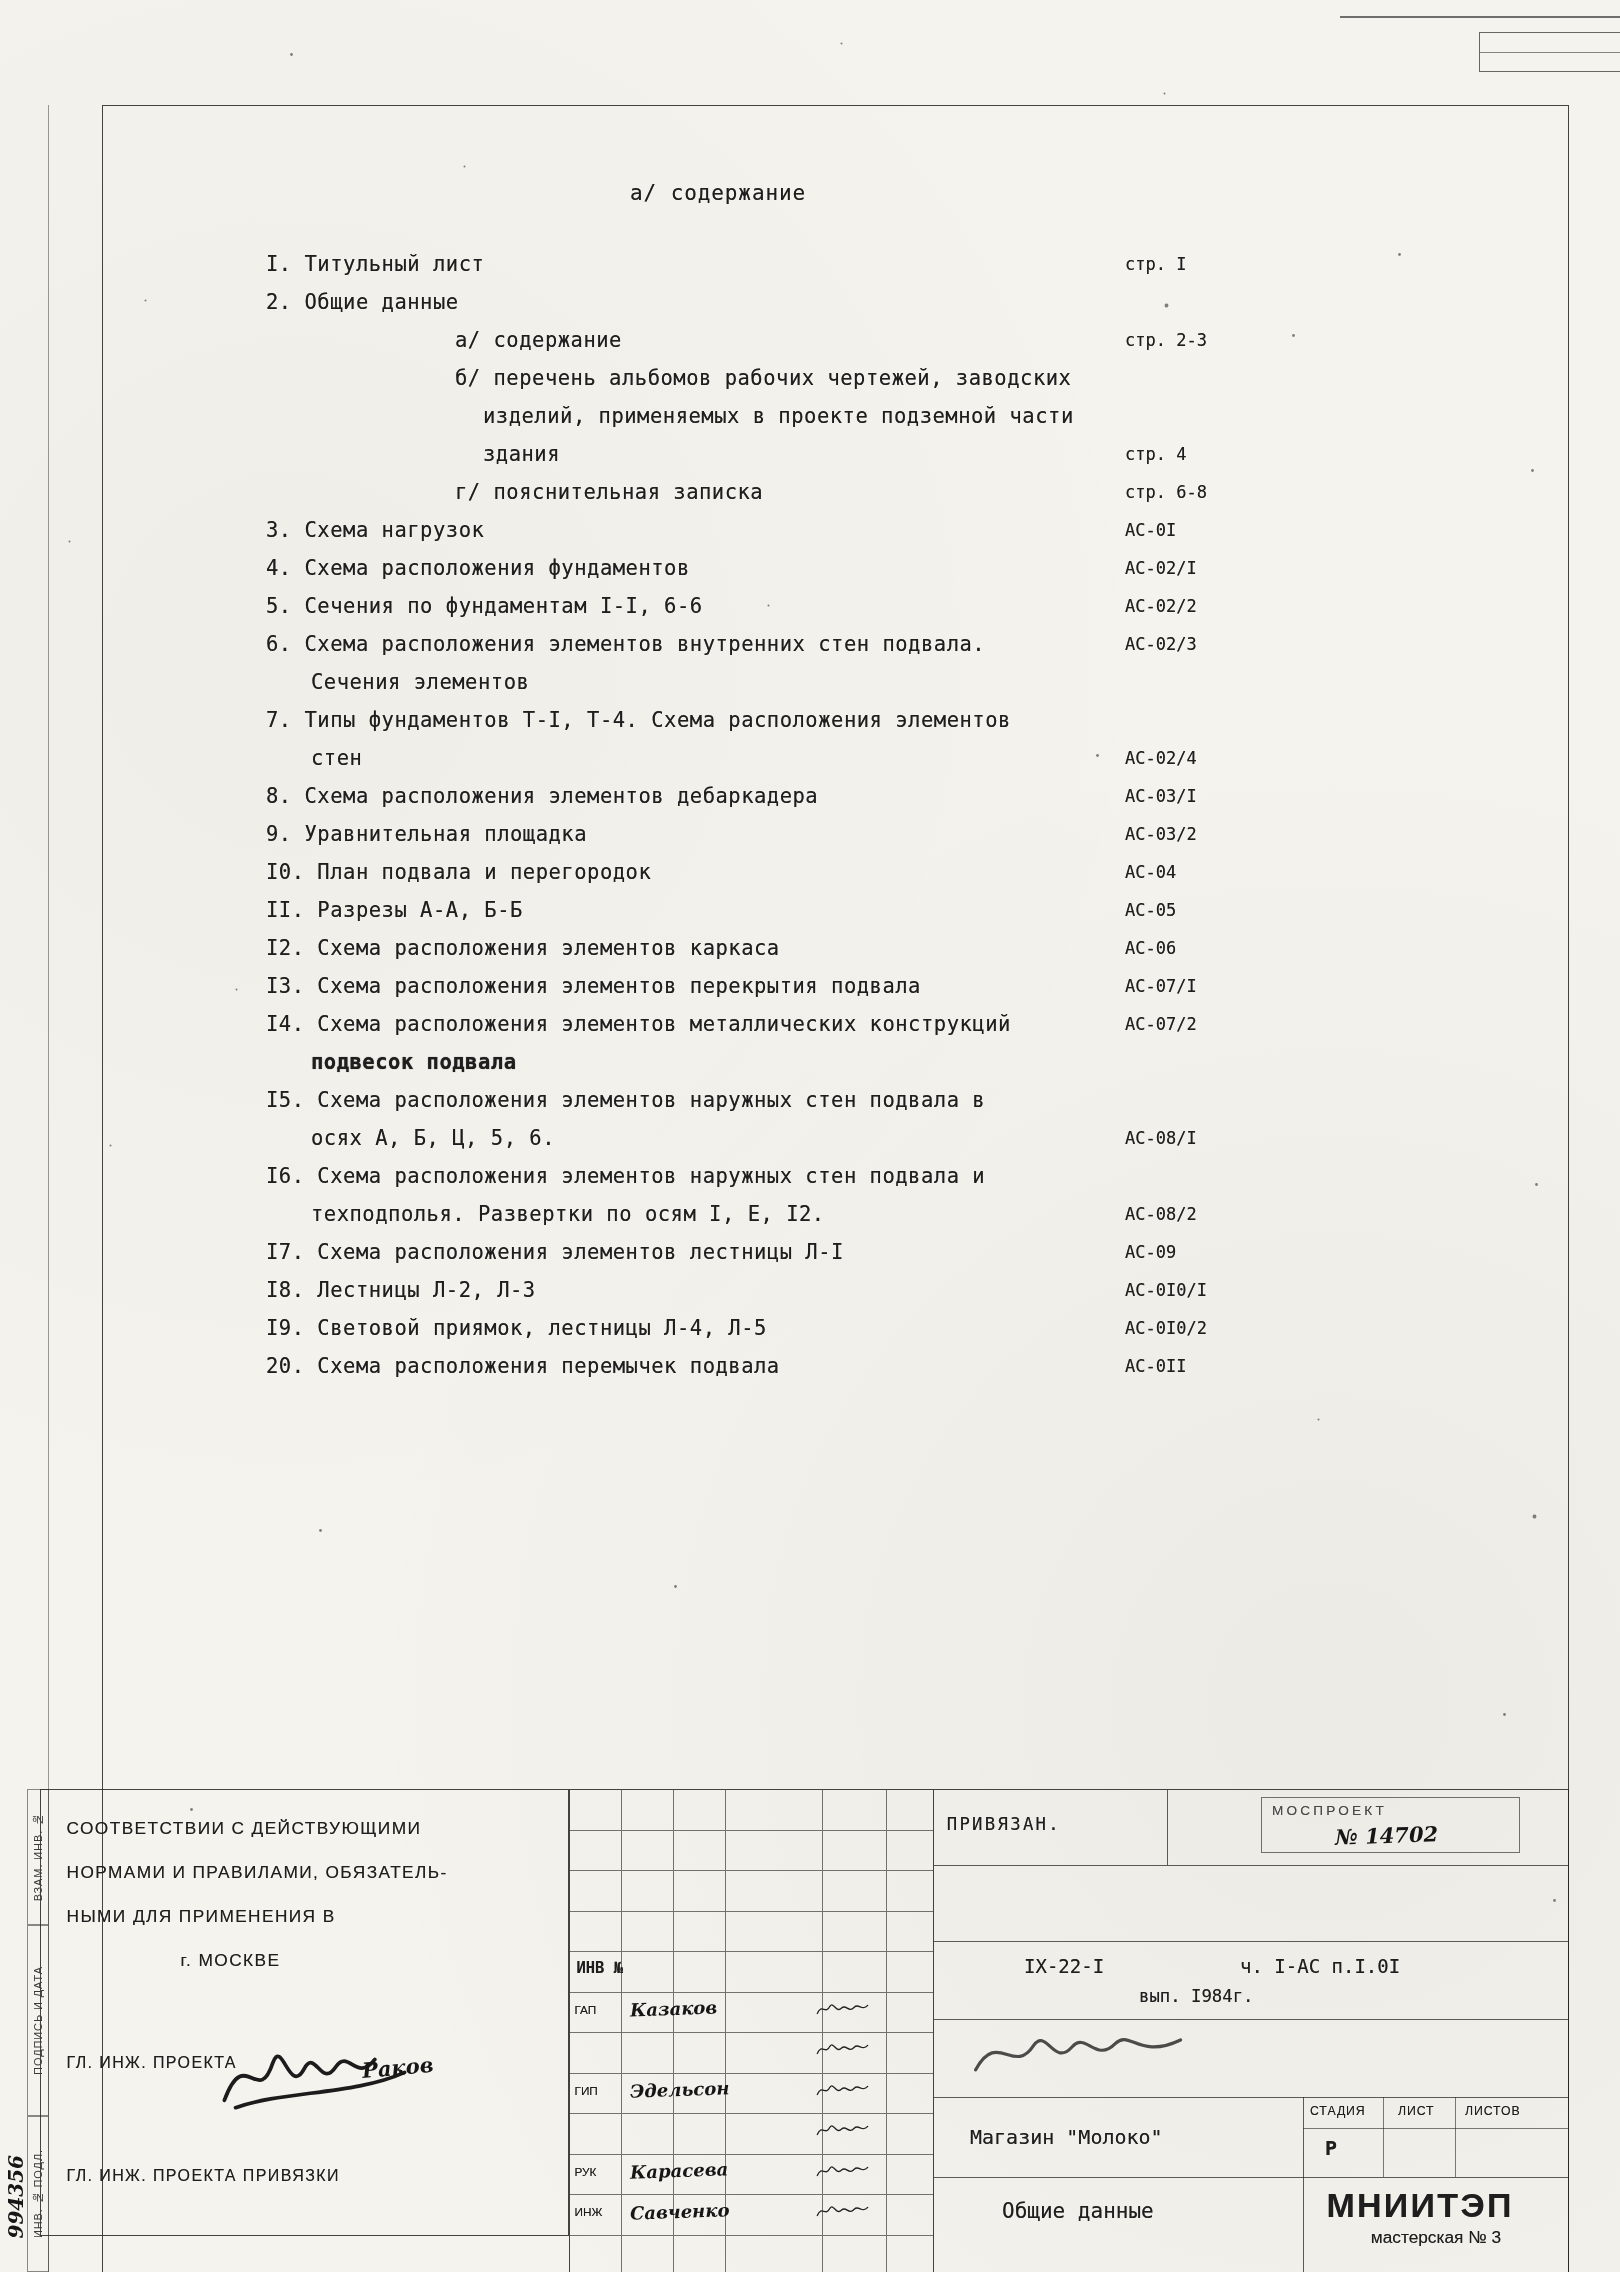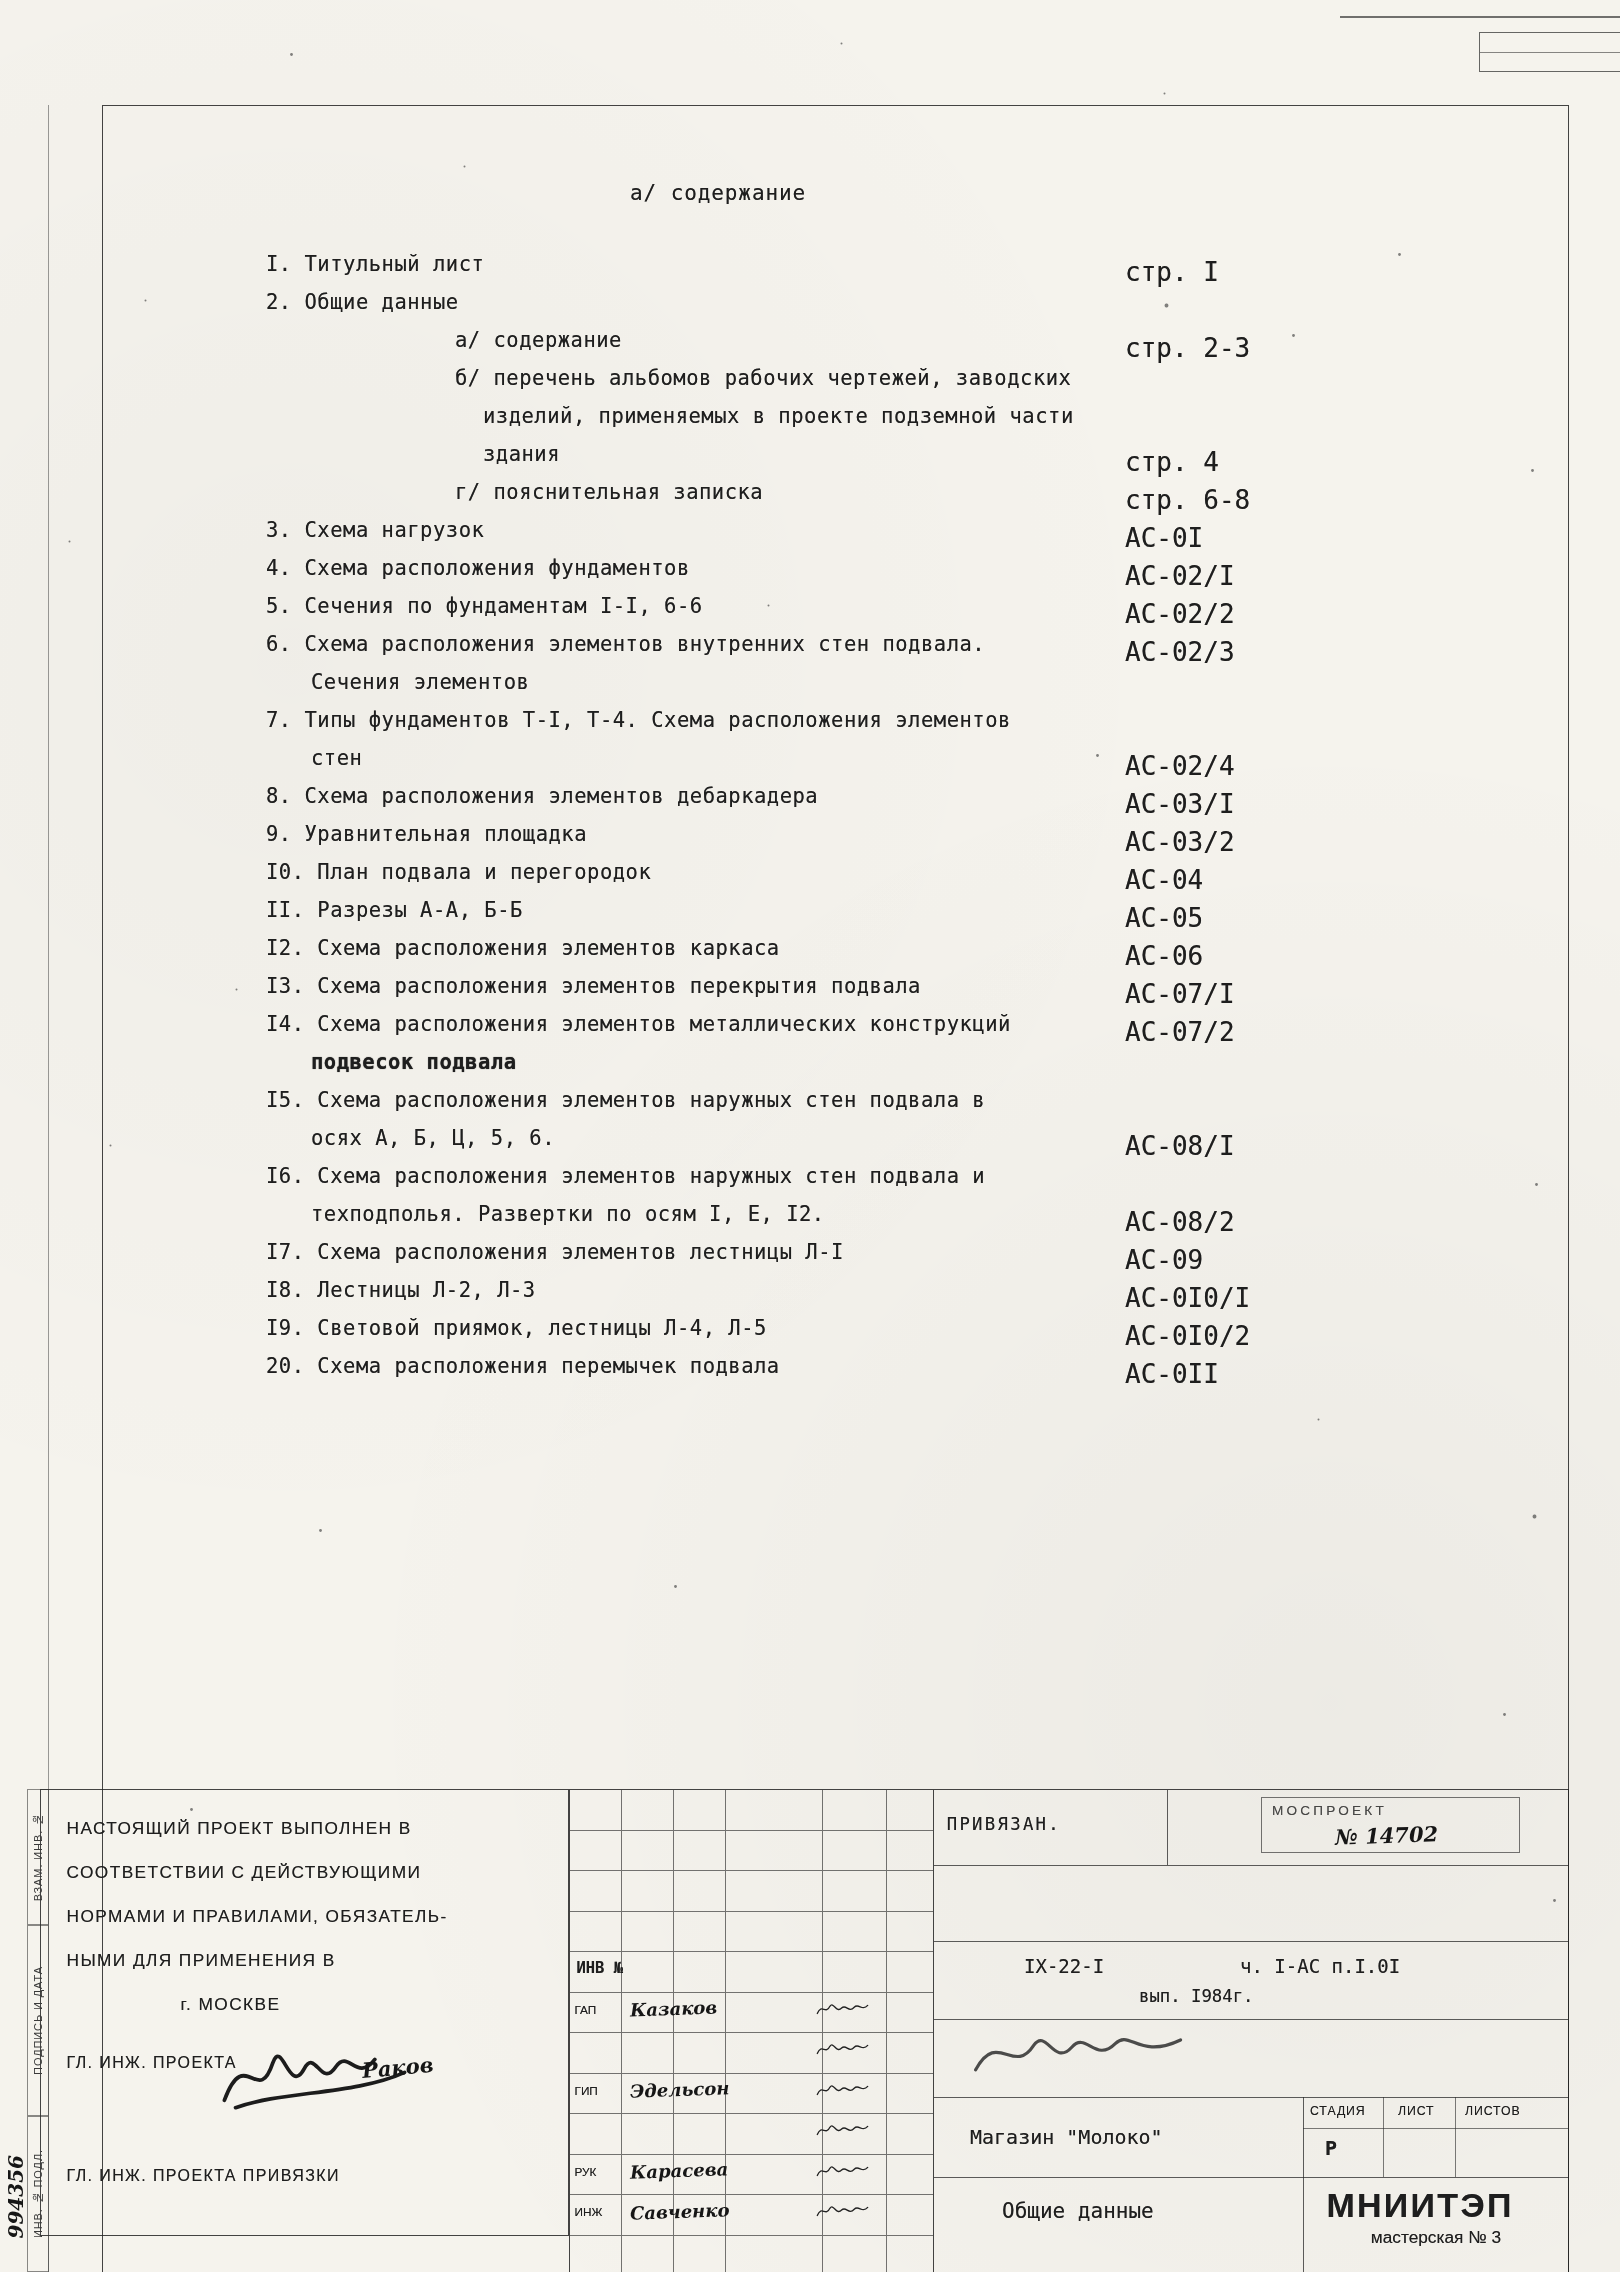--- a/index.html
+++ b/index.html
@@ -29,7 +29,7 @@
   .toc-text { display:inline-block; font-size:20.5px; letter-spacing:0.5px; }
   .ind0 { padding-left:0; } .ind1 { padding-left:45px; } .ind2 { padding-left:189px; } .ind3 { padding-left:217px; }
   .toc-bold { font-weight:700; text-shadow:0 0 0.9px rgba(15,15,15,.85); }
-  .toc-ref { position:absolute; left:859px; top:8px; font-size:26px; }
+  .toc-ref { position:absolute; left:859px; top:0; font-size:17px; }
 
   .notes-box { position:absolute; left:40px; top:1789px; width:529px; height:447px; border:1.8px solid rgba(35,35,35,.85); font-family:"Liberation Sans", sans-serif; }
   .notes-lines { position:absolute; left:25.5px; top:16.4px; width:482px; }

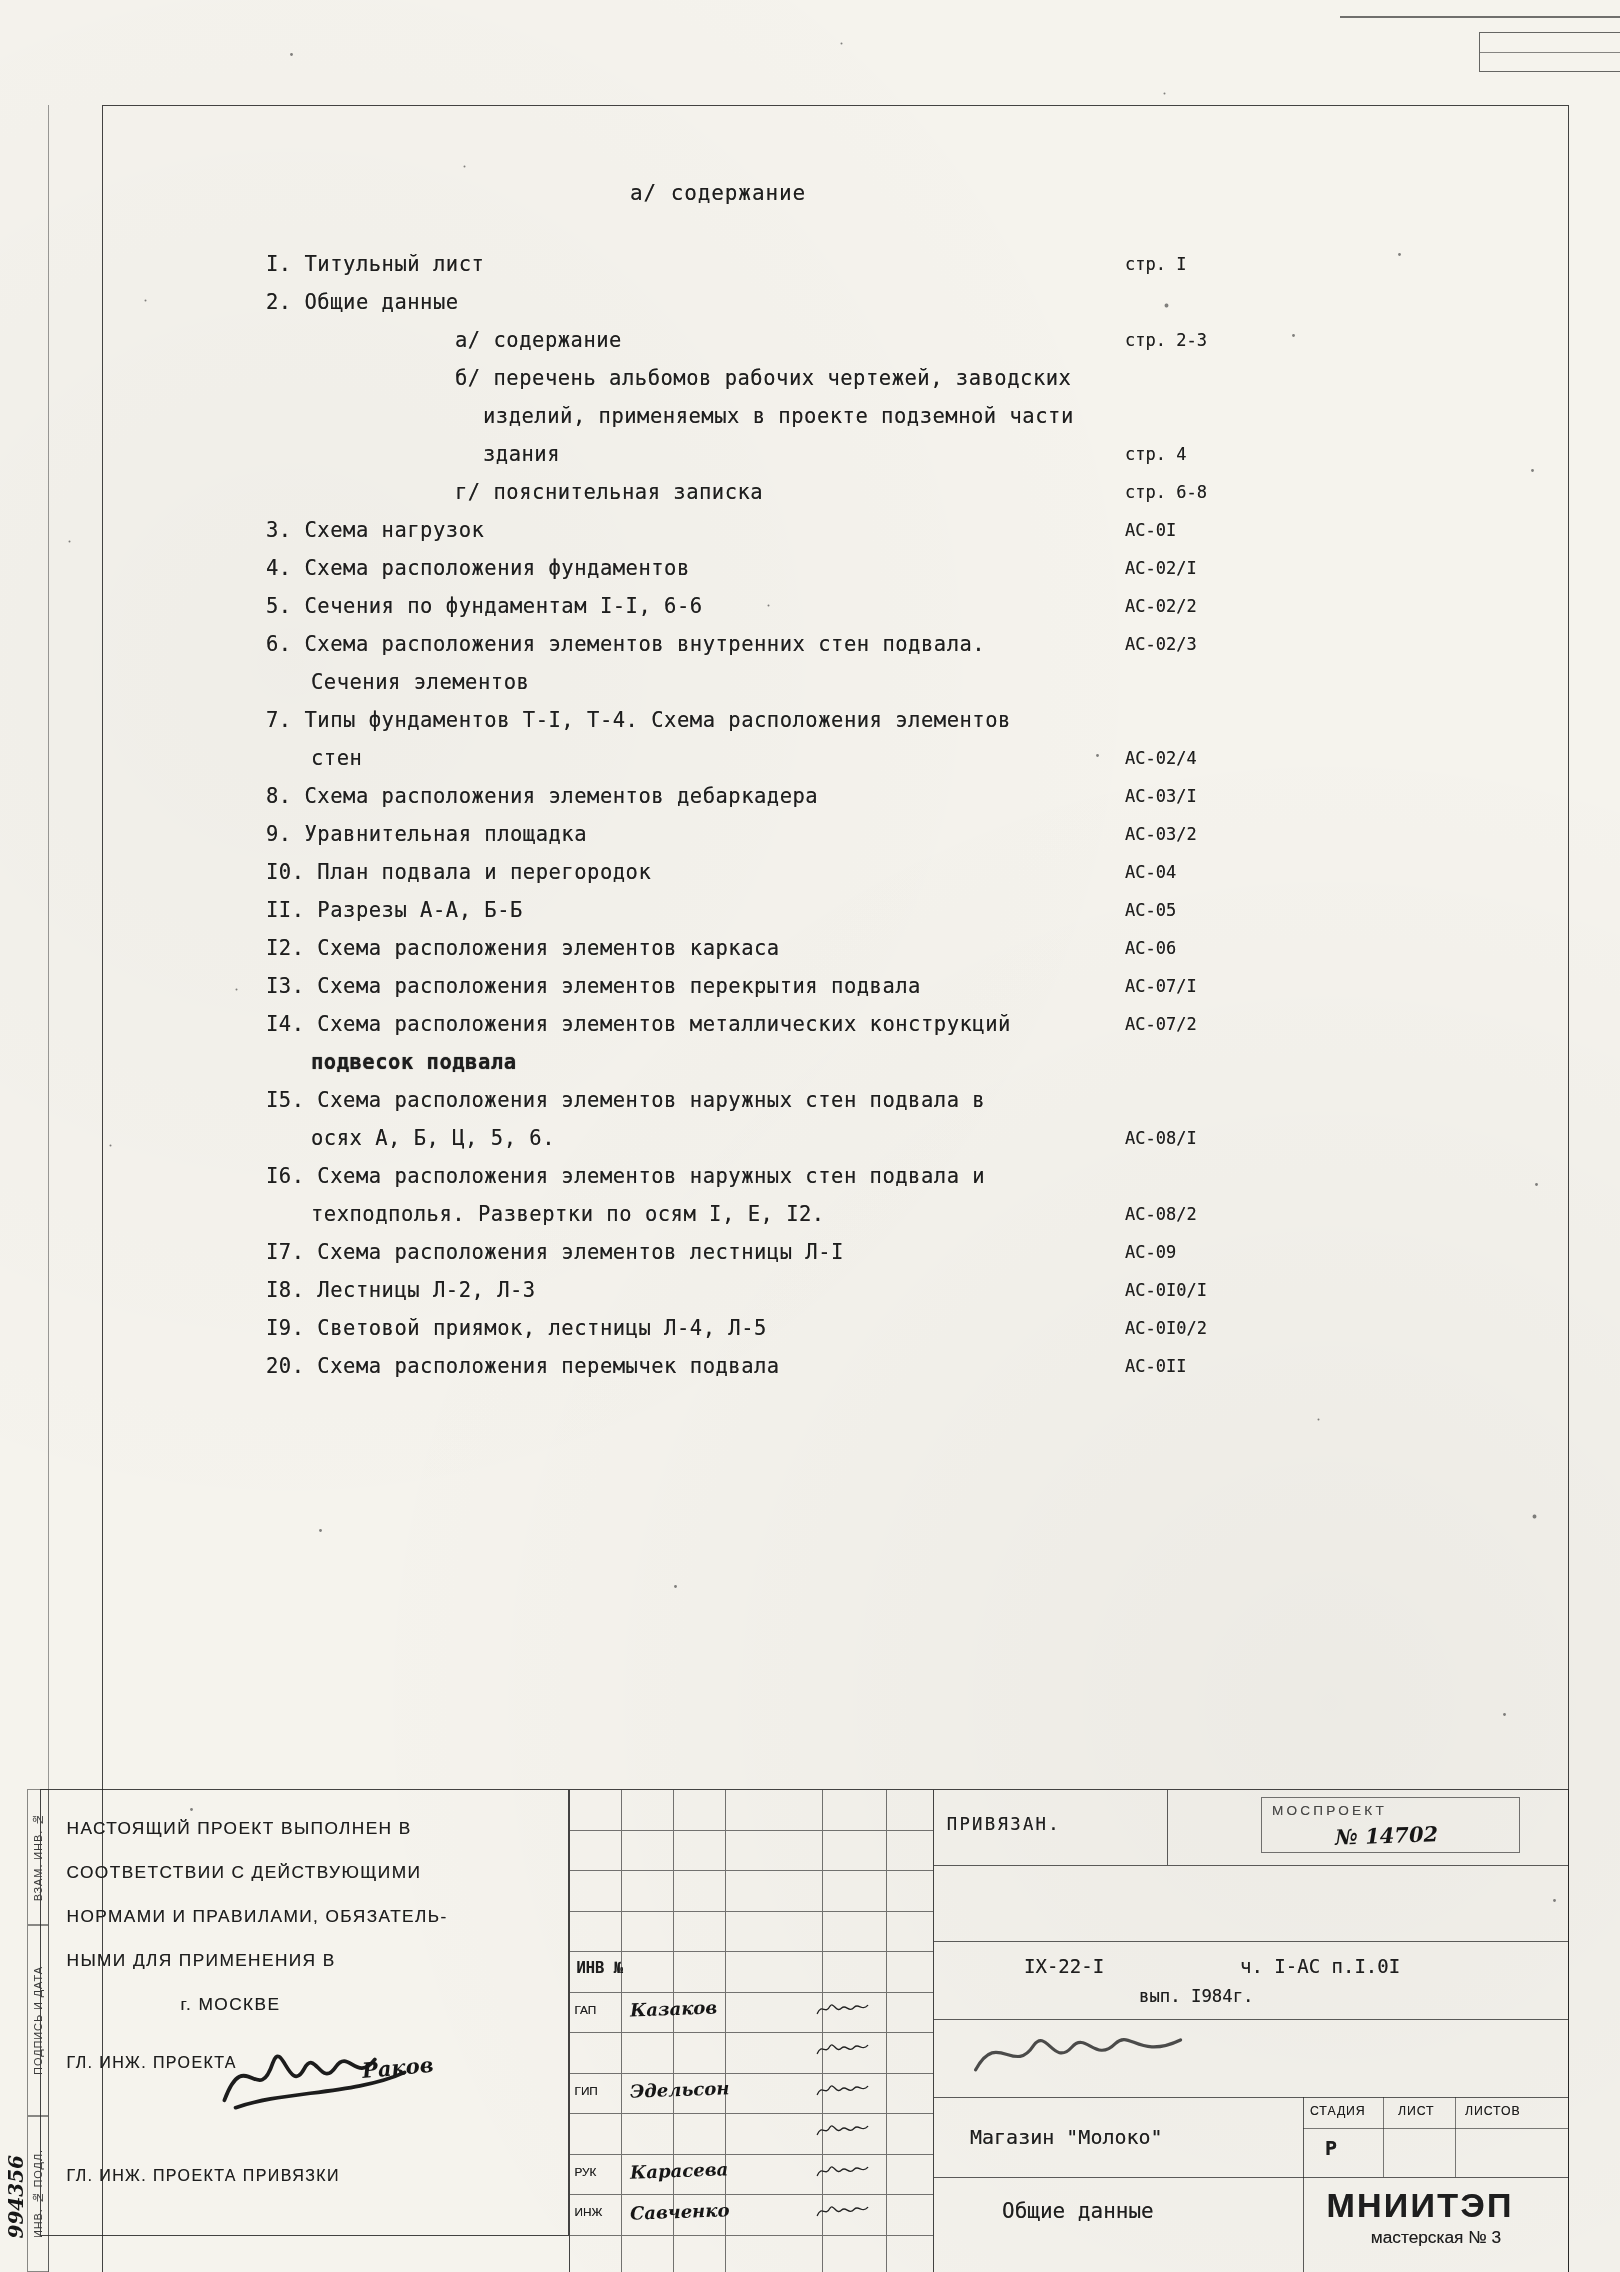--- a/index.html
+++ b/index.html
@@ -136,7 +136,6 @@
 
   <div class="notes-box">
     <div class="notes-lines">
-      <div class="notes-line ink">НАСТОЯЩИЙ ПРОЕКТ ВЫПОЛНЕН В</div>
       <div class="notes-line ink">СООТВЕТСТВИИ С ДЕЙСТВУЮЩИМИ</div>
       <div class="notes-line ink">НОРМАМИ И ПРАВИЛАМИ, ОБЯЗАТЕЛЬ-</div>
       <div class="notes-line ink">НЫМИ ДЛЯ ПРИМЕНЕНИЯ  В</div>

